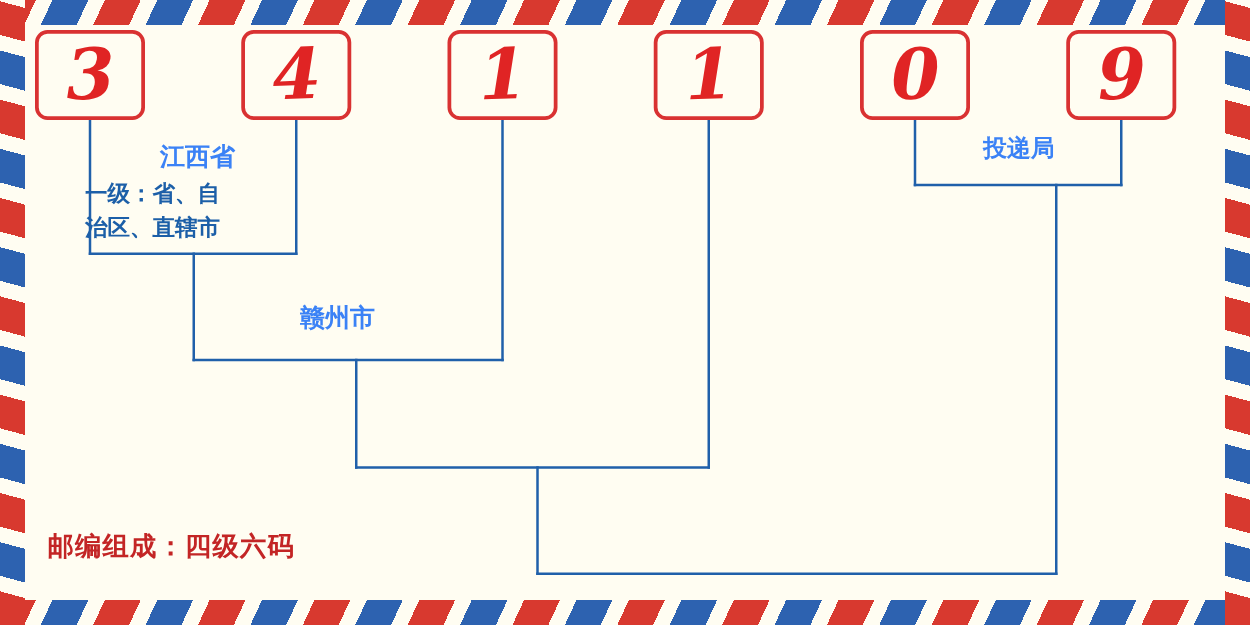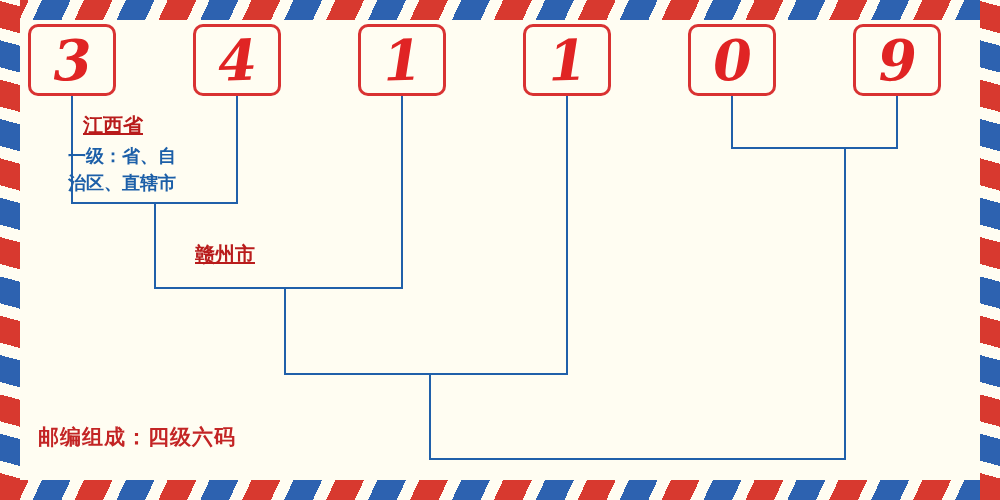--- a/index.html
+++ b/index.html
@@ -59,8 +59,8 @@
   
   .region {
     position:absolute;
-    color:#b91c1c; font-weight:bold;
-    font-size:20px; text-decoration:underline;
+    color:#3b82f6; font-weight:bold;
+    font-size:20px; text-align:center;
   }
   .desc {
     position:absolute;

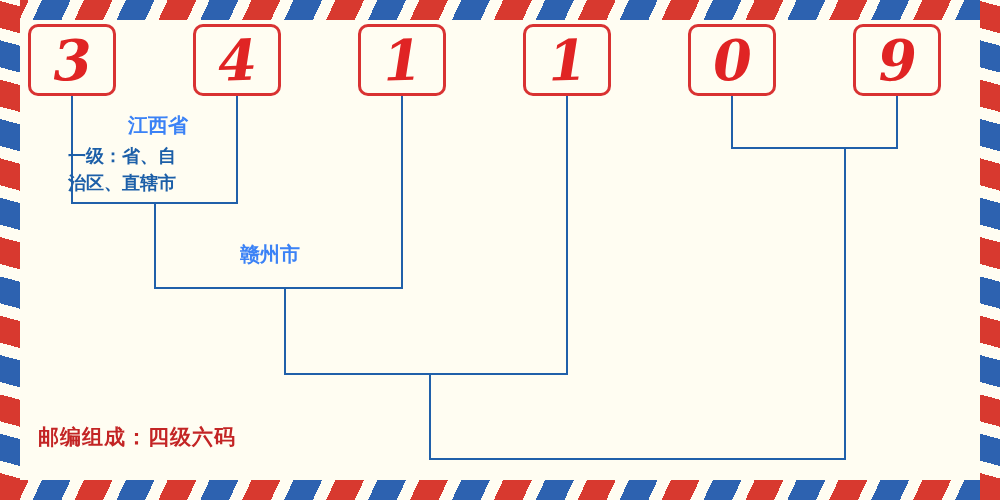--- a/index.html
+++ b/index.html
@@ -136,6 +136,7 @@
 
 
 
+  <div class="region" style="left:745px;top:106px;width:140px;font-size:19px">投递局</div>
 
   <div class="footer-note">邮编组成：四级六码</div>
 

